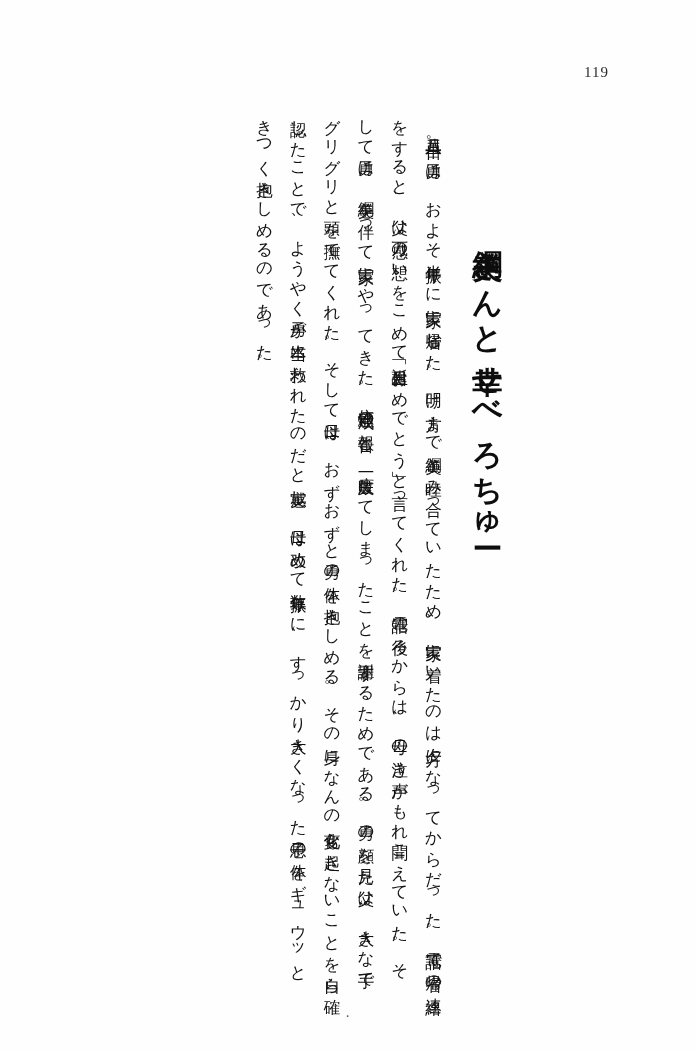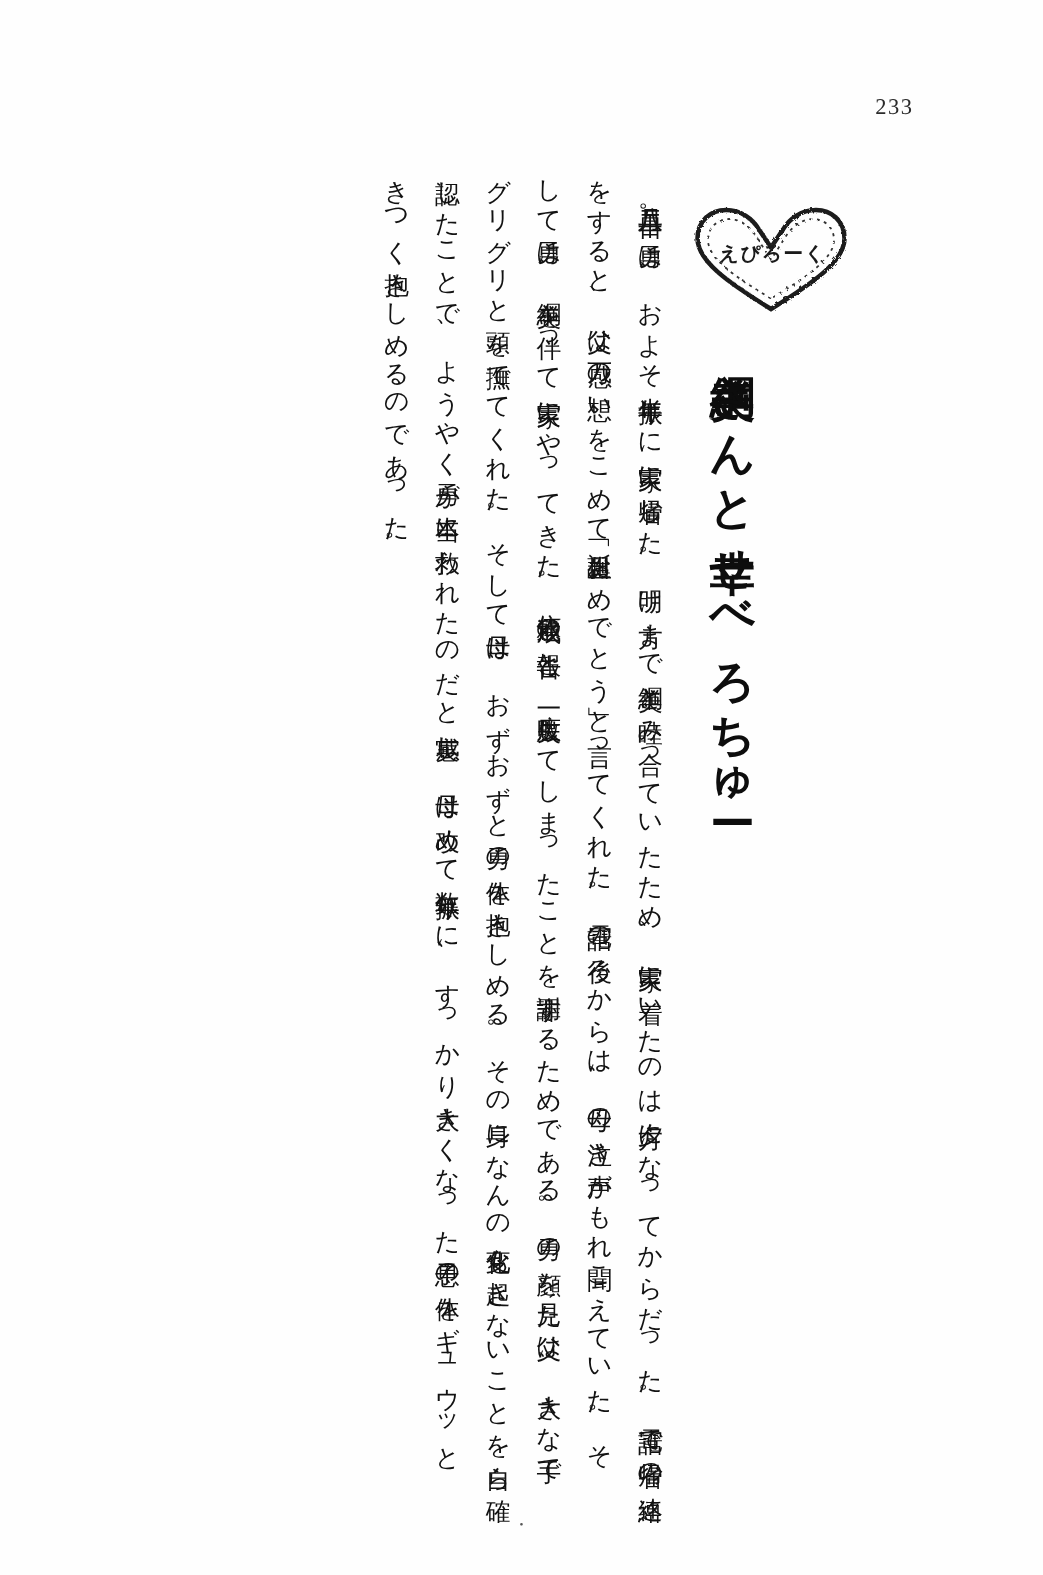--- a/index.html
+++ b/index.html
@@ -113,7 +113,7 @@
 
 <div class="page">
 
-  <div class="page-number">233</div>
+  <div class="page-number">119</div>
 
   <div class="heart-stamp">
     <svg viewBox="0 0 118 82" xmlns="http://www.w3.org/2000/svg" aria-hidden="true">

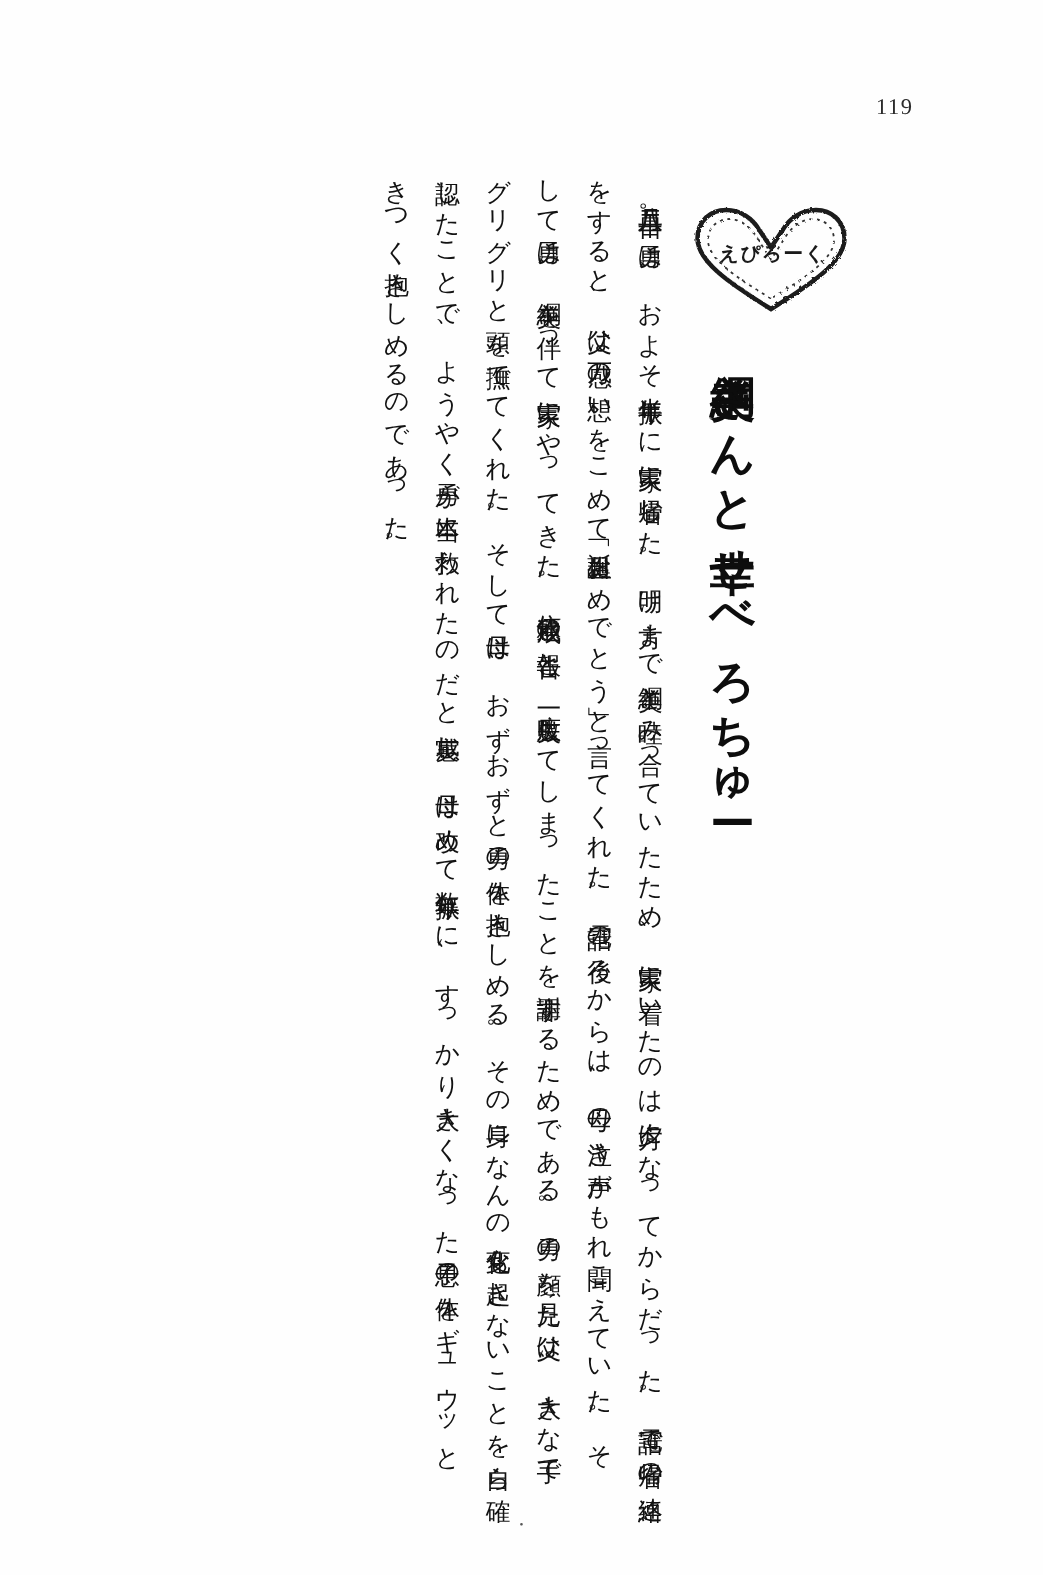--- a/index.html
+++ b/index.html
@@ -115,21 +115,6 @@
 
   <div class="page-number">119</div>
 
-  <div class="heart-stamp">
-    <svg viewBox="0 0 118 82" xmlns="http://www.w3.org/2000/svg" aria-hidden="true">
-      <defs>
-        <filter id="rough" x="-20%" y="-20%" width="140%" height="140%">
-          <feTurbulence type="fractalNoise" baseFrequency="0.55" numOctaves="3" result="n"></feTurbulence>
-          <feDisplacementMap in="SourceGraphic" in2="n" scale="2.2"></feDisplacementMap>
-        </filter>
-      </defs>
-      <g filter="url(#rough)">
-        <path d="M59 74 C 30 56, 10 42, 10 27 C 10 15, 19 8, 29 8 C 39 8, 47 14, 51 21 L 59 33 L 67 21 C 71 14, 79 8, 89 8 C 99 8, 108 15, 108 27 C 108 42, 88 56, 59 74 Z" fill="none" stroke="#1a1a1a" stroke-width="3"></path>
-        <path d="M59 67 C 34 52, 17 40, 17 28 C 17 19, 24 14, 31 14 C 39 14, 46 20, 50 27 L 59 41 L 68 27 C 72 20, 79 14, 87 14 C 94 14, 101 19, 101 28 C 101 40, 84 52, 59 67 Z" fill="none" stroke="#333" stroke-width="1.2" stroke-dasharray="2 3"></path>
-      </g>
-    </svg>
-    <div class="heart-label">えぴろーく</div>
-  </div>
 
   <div class="chapter-title">美綱さんと幸せべろちゅー</div>
 

